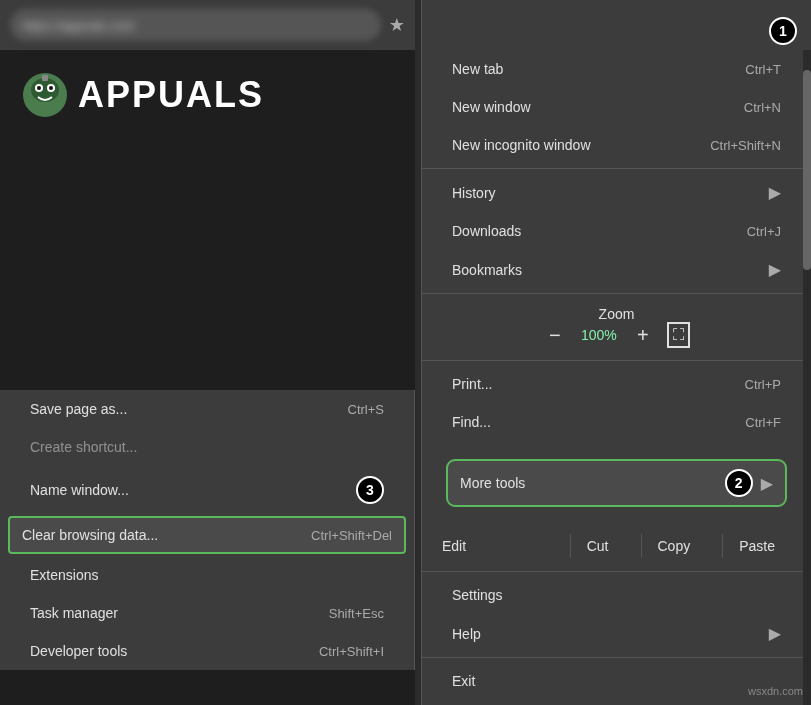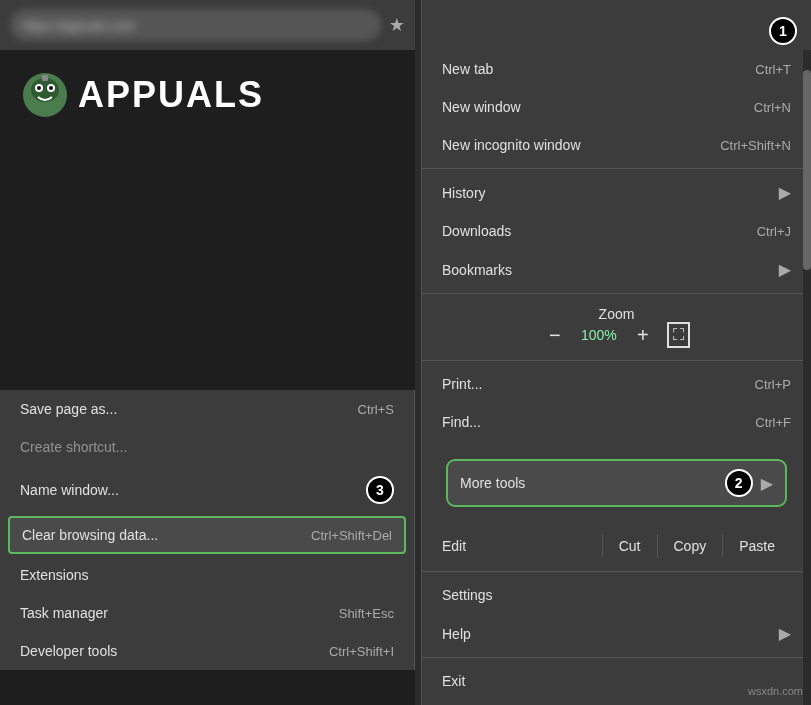--- a/index.html
+++ b/index.html
@@ -130,7 +130,7 @@
       display: flex;
       align-items: center;
       justify-content: space-between;
-      padding: 10px 20px;
+      padding: 10px 30px;
       color: #e0e0e0;
       cursor: pointer;
       min-height: 38px;

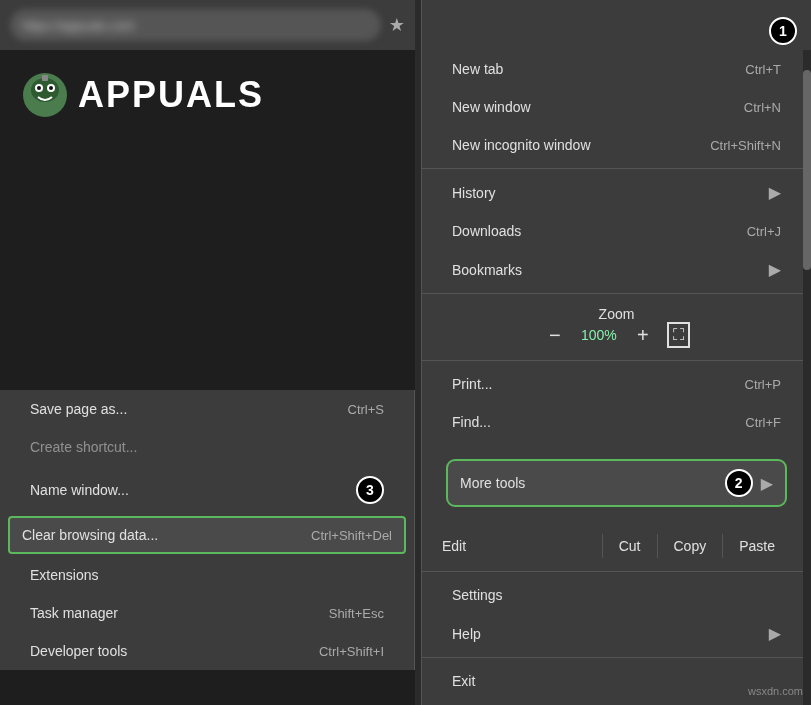--- a/index.html
+++ b/index.html
@@ -217,7 +217,7 @@
       align-items: center;
       padding: 8px 20px;
       color: #e0e0e0;
-      gap: 0;
+      gap: 16px;
       min-height: 42px;
     }
 

